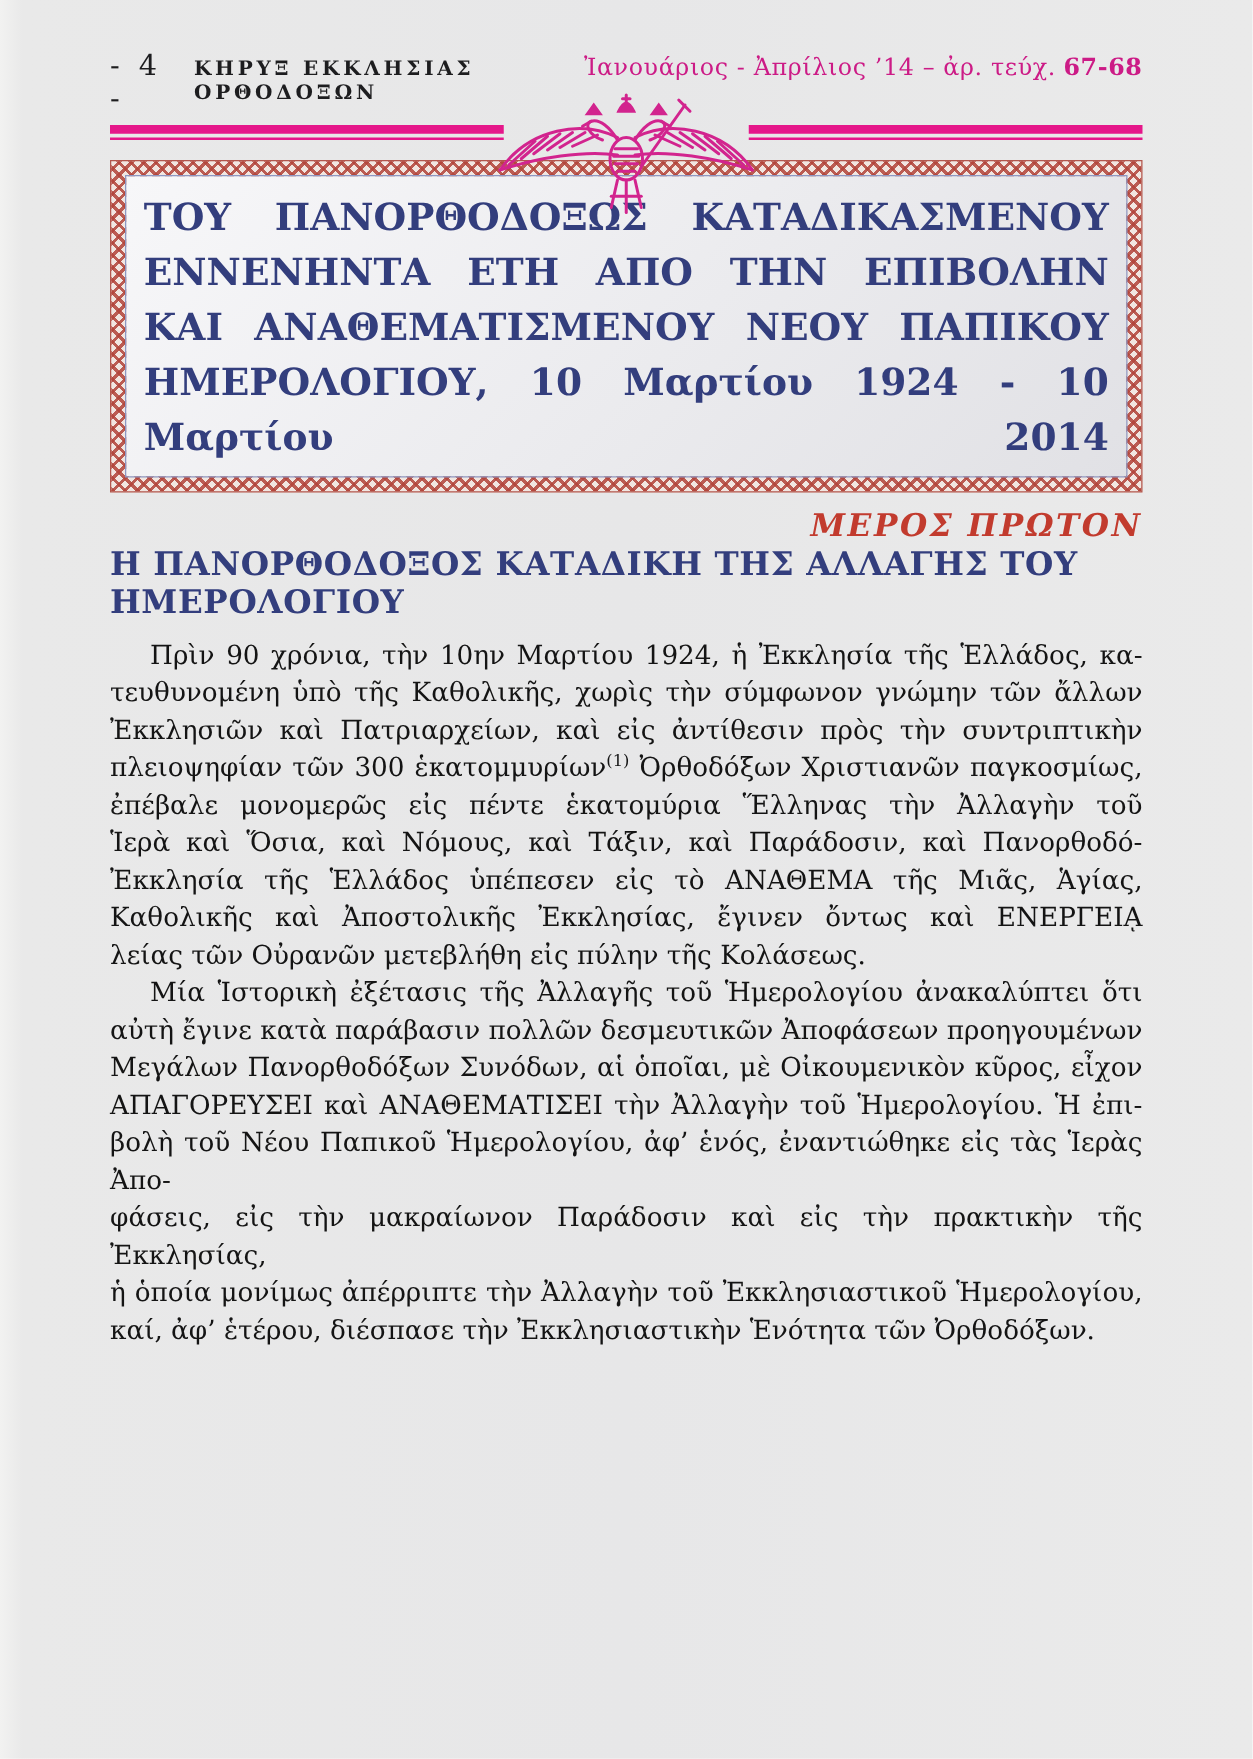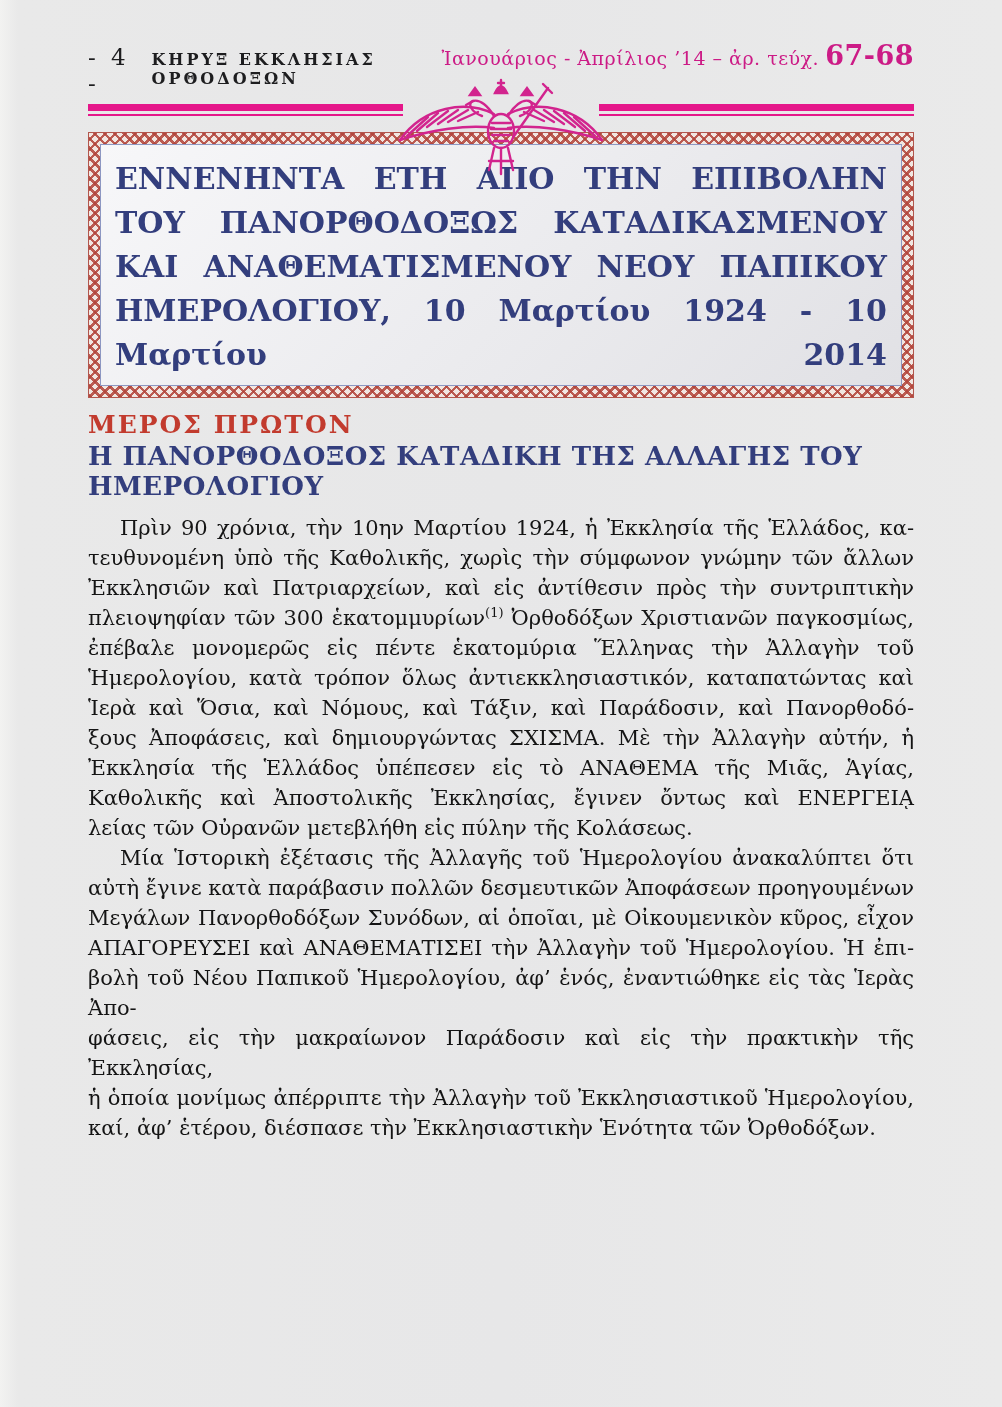--- a/index.html
+++ b/index.html
@@ -17,7 +17,7 @@
   .masthead{font-size:16px;color:#1d1d1f;letter-spacing:3px;font-weight:600;margin-left:14px;}
   .hdr-left{display:flex;align-items:baseline;}
   .hdr-right{color:#cc1b86;font-size:19px;letter-spacing:.5px;white-space:nowrap;}
-  .hdr-right .issue-no{font-weight:bold;font-size:27px;margin-left:6px;}
+  .hdr-right .issue-no{font-weight:bold;font-size:19px;margin-left:6px;}
   .rules{position:relative;height:14px;margin-top:8px;}
   .rule-seg{position:absolute;top:0;height:14px;}
   .rule-seg.left{left:0;width:calc(50% - 98px);}

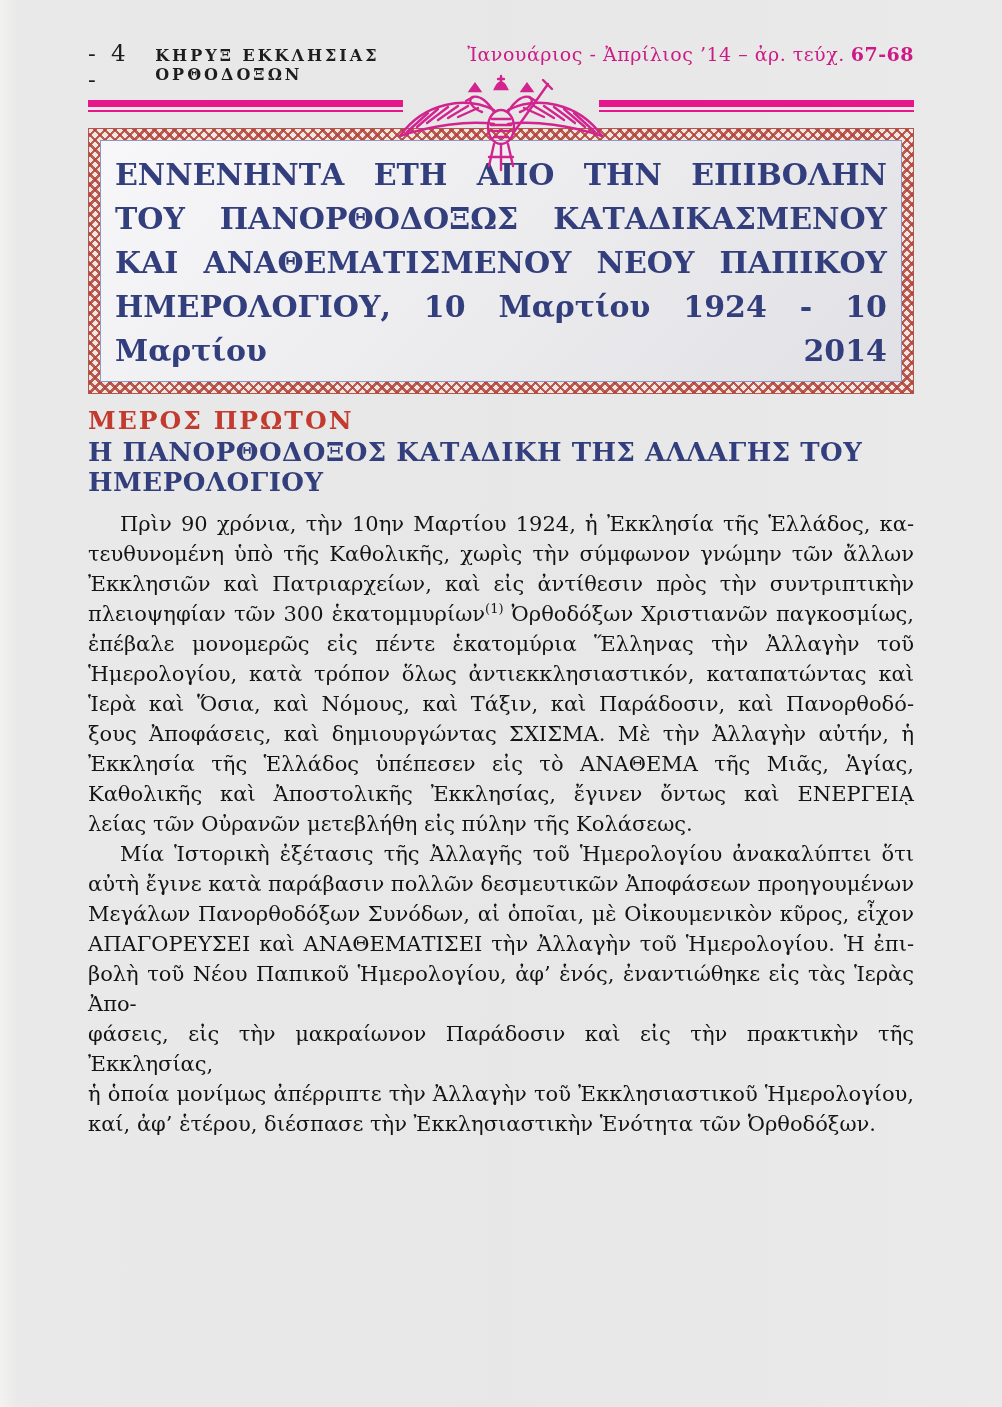--- a/index.html
+++ b/index.html
@@ -130,8 +130,8 @@
 
     <div class="titlebox-outer">
       <div class="titlebox-inner">
+        <div class="title-line">ΤΟΥ ΠΑΝΟΡΘΟΔΟΞΩΣ ΚΑΤΑΔΙΚΑΣΜΕΝΟΥ</div>
         <div class="title-line">ΕΝΝΕΝΗΝΤΑ ΕΤΗ ΑΠΟ ΤΗΝ ΕΠΙΒΟΛΗΝ</div>
-        <div class="title-line">ΤΟΥ ΠΑΝΟΡΘΟΔΟΞΩΣ ΚΑΤΑΔΙΚΑΣΜΕΝΟΥ</div>
         <div class="title-line">ΚΑΙ ΑΝΑΘΕΜΑΤΙΣΜΕΝΟΥ ΝΕΟΥ ΠΑΠΙΚΟΥ</div>
         <div class="title-line">ΗΜΕΡΟΛΟΓΙΟΥ, 10 Μαρτίου 1924 - 10 Μαρτίου 2014</div>
       </div>

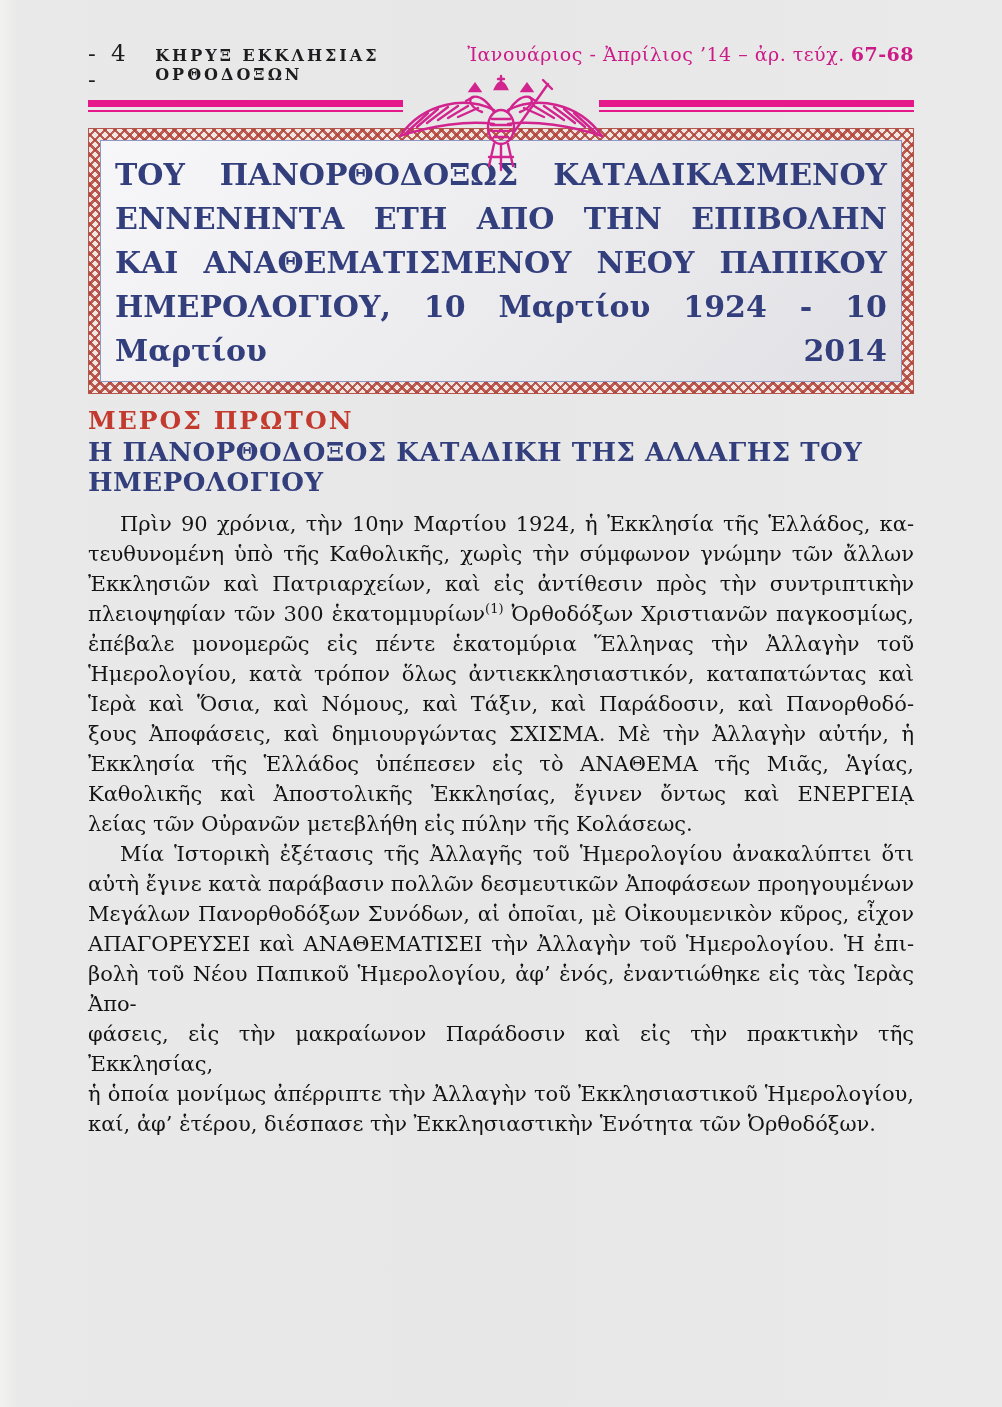--- a/index.html
+++ b/index.html
@@ -47,7 +47,7 @@
   }
 
   
-  .kicker{margin-top:12px;text-align:left;color:#c23b2e;font-weight:bold;font-size:25px;letter-spacing:2px;}
+  .kicker{margin-top:12px;text-align:right;color:#c23b2e;font-weight:bold;font-size:25px;letter-spacing:2px;font-style:italic;}
   .sec-head{margin-top:2px;text-align:left;color:#333e7d;font-weight:bold;font-size:26px;letter-spacing:.5px;}
 
   

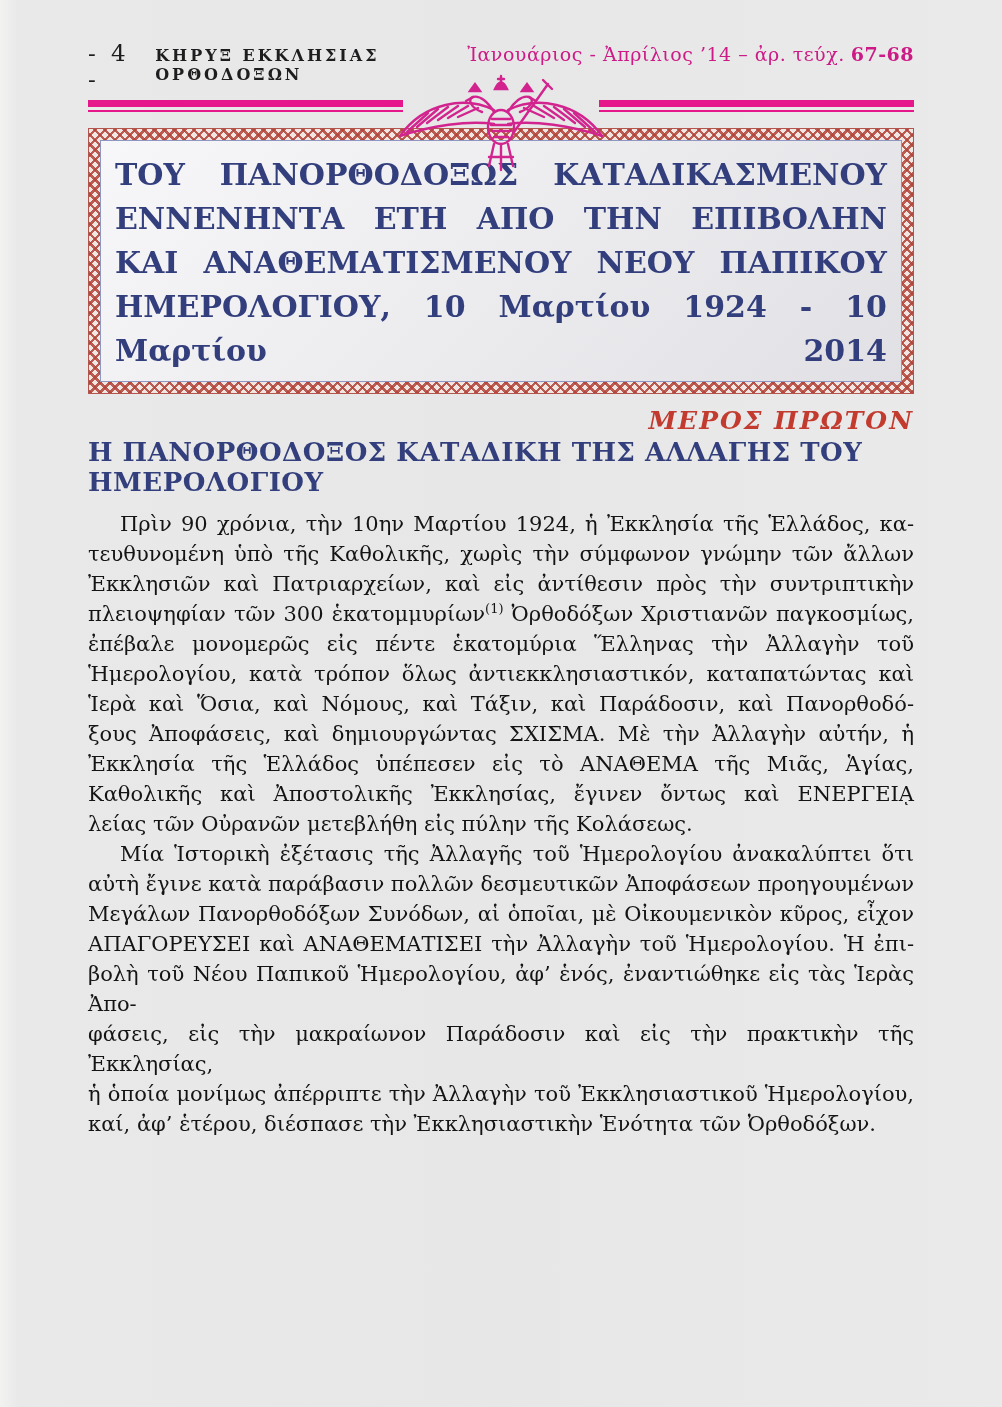--- a/index.html
+++ b/index.html
@@ -147,7 +147,6 @@
           <div class="bline"><span>Ἐκκλησιῶν καὶ Πατριαρχείων, καὶ εἰς ἀντίθεσιν πρὸς τὴν συντριπτικὴν</span></div>
           <div class="bline"><span>πλειοψηφίαν τῶν </span><span class="b">300</span><span> ἑκατομμυρίων</span><sup class="b">(1)</sup><span> Ὀρθοδόξων Χριστιανῶν παγκοσμίως,</span></div>
           <div class="bline"><span class="b">ἐπέβαλε μονομερῶς εἰς πέντε ἑκατομύρια Ἕλληνας τὴν Ἀλλαγὴν τοῦ</span></div>
-          <div class="bline"><span class="b">Ἡμερολογίου,</span><span> κατὰ τρόπον ὅλως ἀντιεκκλησιαστικόν, καταπατώντας καὶ</span></div>
           <div class="bline"><span>Ἱερὰ καὶ Ὅσια, καὶ Νόμους, καὶ Τάξιν, καὶ Παράδοσιν, καὶ Πανορθοδό-</span></div>
           <div class="bline"><span>ξους Ἀποφάσεις, καὶ </span><span class="b">δημιουργώντας ΣΧΙΣΜΑ.</span><span> Μὲ τὴν Ἀλλαγὴν αὐτήν, </span><span class="b">ἡ</span></div>
           <div class="bline"><span class="b">Ἐκκλησία τῆς Ἑλλάδος ὑπέπεσεν εἰς τὸ ΑΝΑΘΕΜΑ τῆς Μιᾶς, Ἁγίας,</span></div>

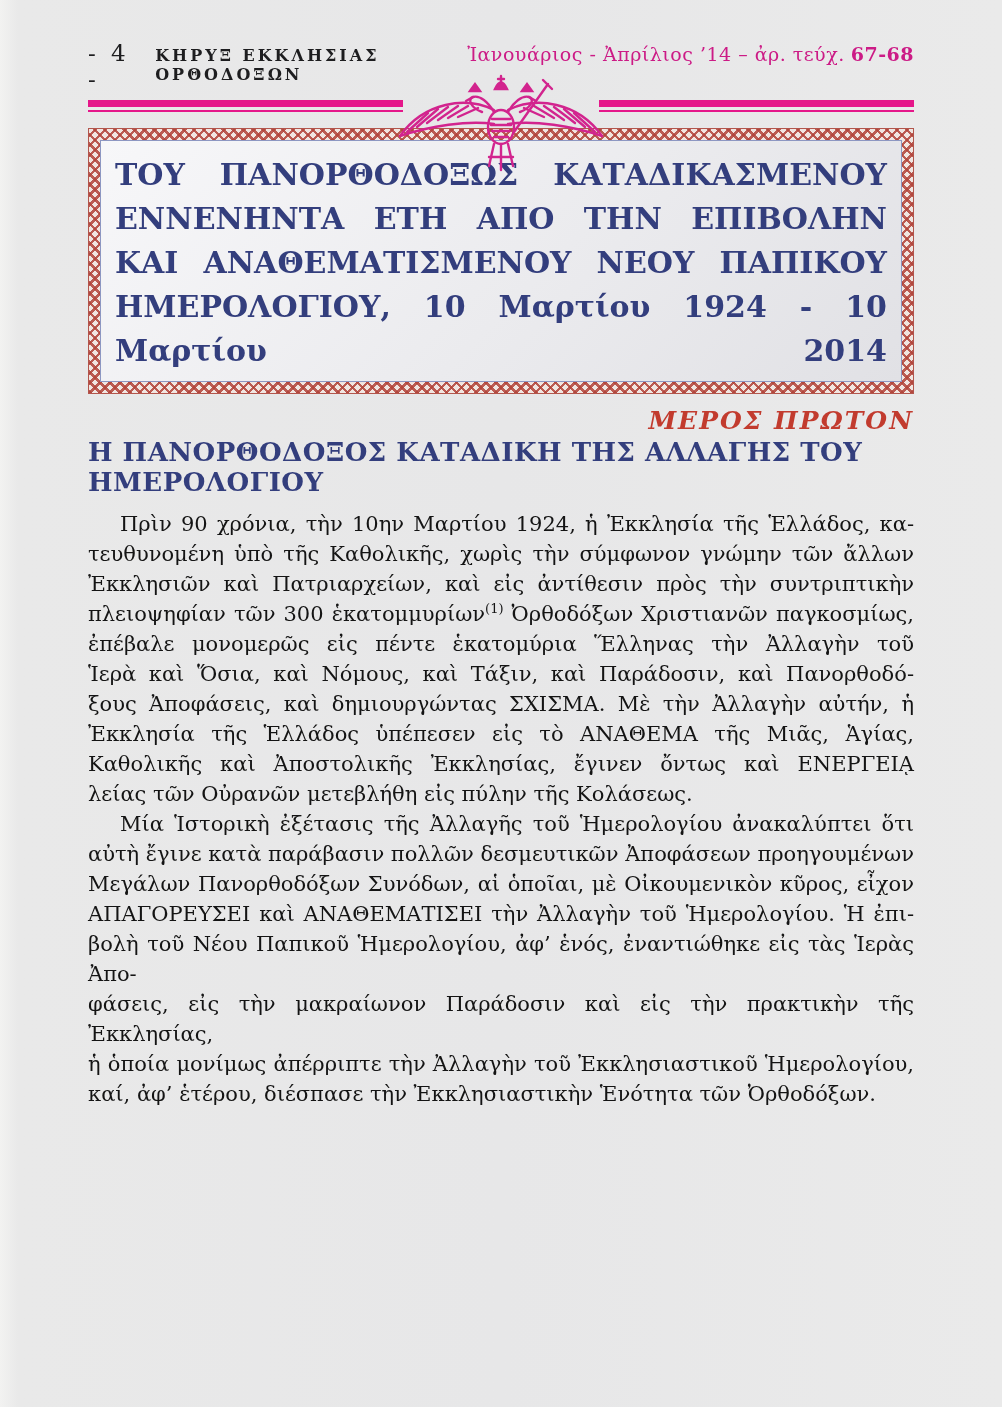--- a/index.html
+++ b/index.html
@@ -148,7 +148,6 @@
           <div class="bline"><span>πλειοψηφίαν τῶν </span><span class="b">300</span><span> ἑκατομμυρίων</span><sup class="b">(1)</sup><span> Ὀρθοδόξων Χριστιανῶν παγκοσμίως,</span></div>
           <div class="bline"><span class="b">ἐπέβαλε μονομερῶς εἰς πέντε ἑκατομύρια Ἕλληνας τὴν Ἀλλαγὴν τοῦ</span></div>
           <div class="bline"><span>Ἱερὰ καὶ Ὅσια, καὶ Νόμους, καὶ Τάξιν, καὶ Παράδοσιν, καὶ Πανορθοδό-</span></div>
-          <div class="bline"><span>ξους Ἀποφάσεις, καὶ </span><span class="b">δημιουργώντας ΣΧΙΣΜΑ.</span><span> Μὲ τὴν Ἀλλαγὴν αὐτήν, </span><span class="b">ἡ</span></div>
           <div class="bline"><span class="b">Ἐκκλησία τῆς Ἑλλάδος ὑπέπεσεν εἰς τὸ ΑΝΑΘΕΜΑ τῆς Μιᾶς, Ἁγίας,</span></div>
           <div class="bline"><span class="b">Καθολικῆς καὶ Ἀποστολικῆς Ἐκκλησίας, ἔγινεν ὄντως καὶ ΕΝΕΡΓΕΙᾼ</span></div>
           <div class="bline lastline"><span class="b">λείας τῶν Οὐρανῶν μετεβλήθη εἰς πύλην τῆς Κολάσεως.</span></div>

